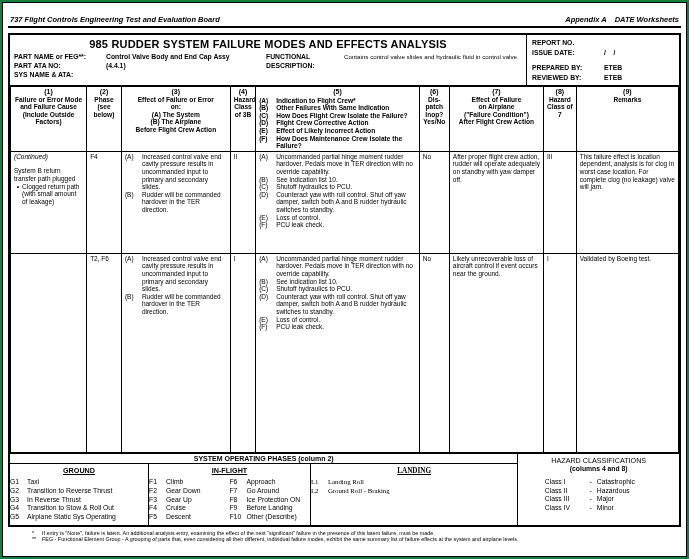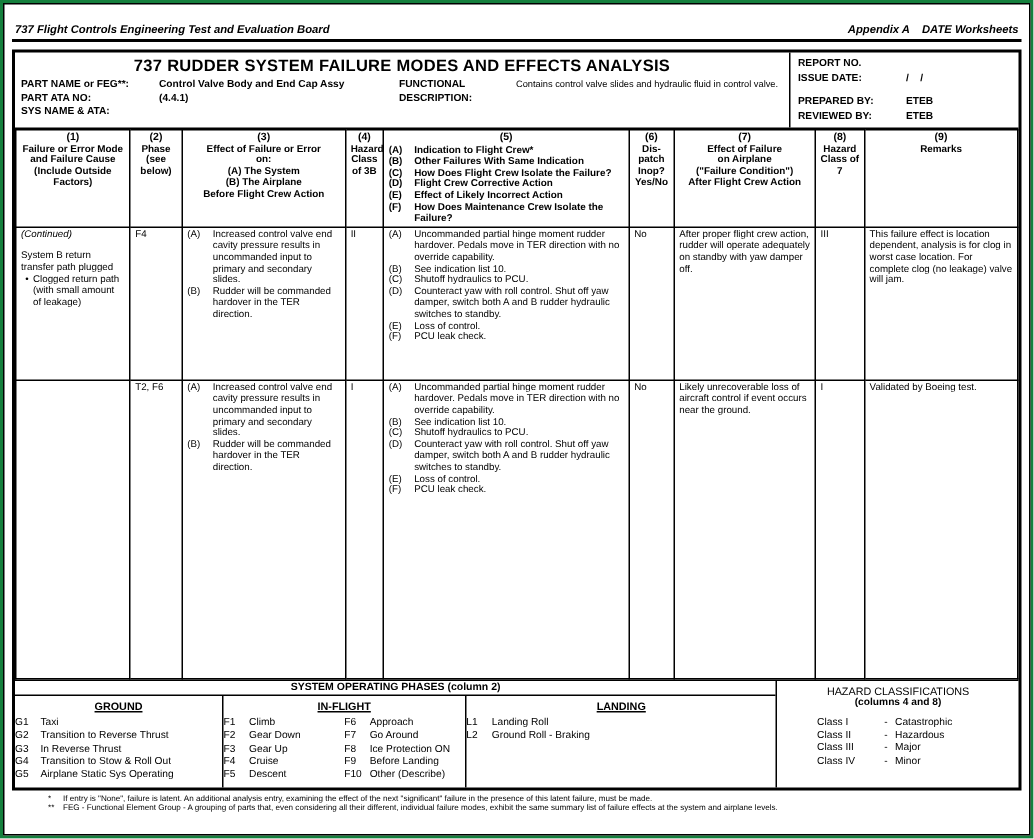--- a/index.html
+++ b/index.html
@@ -96,7 +96,7 @@
 
       <div class="title-row">
         <div class="title-left">
-          <div class="fmea-title">737 RUDDER SYSTEM FAILURE MODES AND EFFECTS ANALYSIS</div>
+          <div class="fmea-title">985 RUDDER SYSTEM FAILURE MODES AND EFFECTS ANALYSIS</div>
           <div class="part-line">
             <span class="part-label">PART NAME or FEG**:</span>
             <span class="part-value">Control Valve Body and End Cap Assy</span>

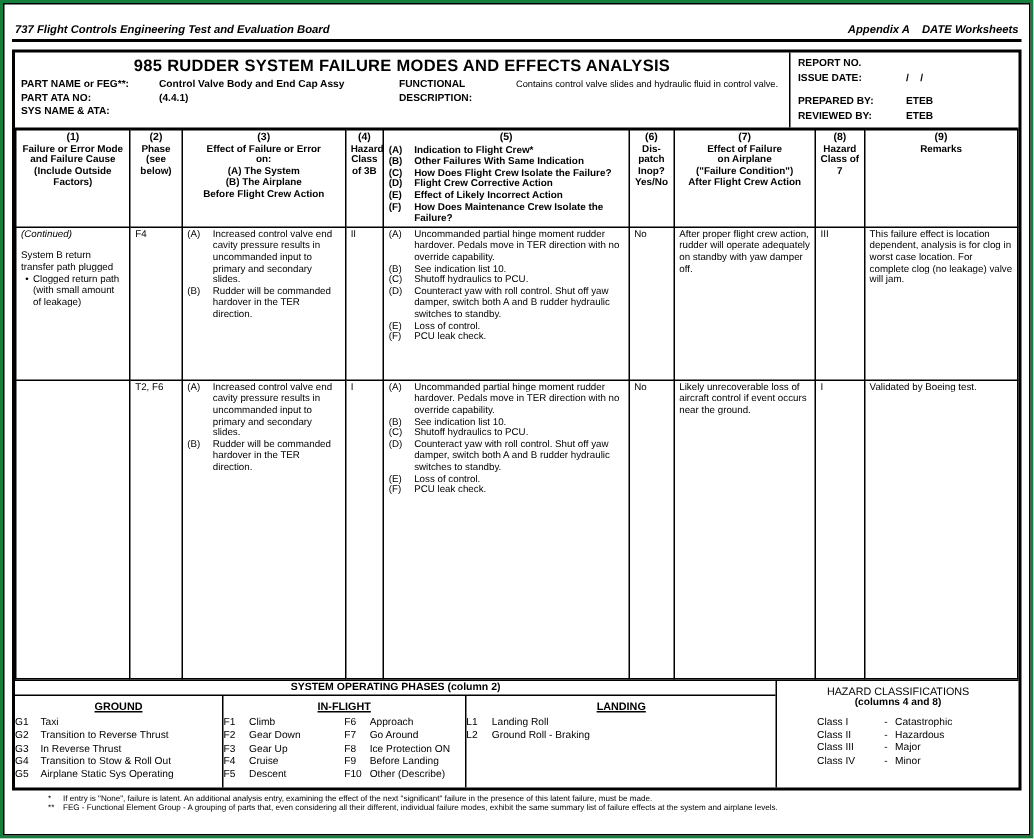--- a/index.html
+++ b/index.html
@@ -58,7 +58,7 @@
   .phases-header { text-align: center; font-size: 7px; font-weight: bold; border-bottom: 1px solid #000; padding: 1px 0; }
   .phase-cols { display: flex; height: 61px; }
   .phase-col { padding: 2px 0; font-size: 6.8px; line-height: 8.6px; border-right: 1px solid #000; }
-  .phase-col:last-child { border-right: none; }
+  .phase-col:last-child { border-right: none; font-family: Liberation Serif, serif; }
   .pc-ground { width: 27.4%; } .pc-takeoff { width: 21.5%; } .pc-inflight { width: 31.9%; } .pc-landing { flex: 1; }
   .phase-title { text-align: center; font-weight: bold; text-decoration: underline; font-size: 7.2px; margin: 1px 0 3px 0; }
   .ph-item { display: flex; }

